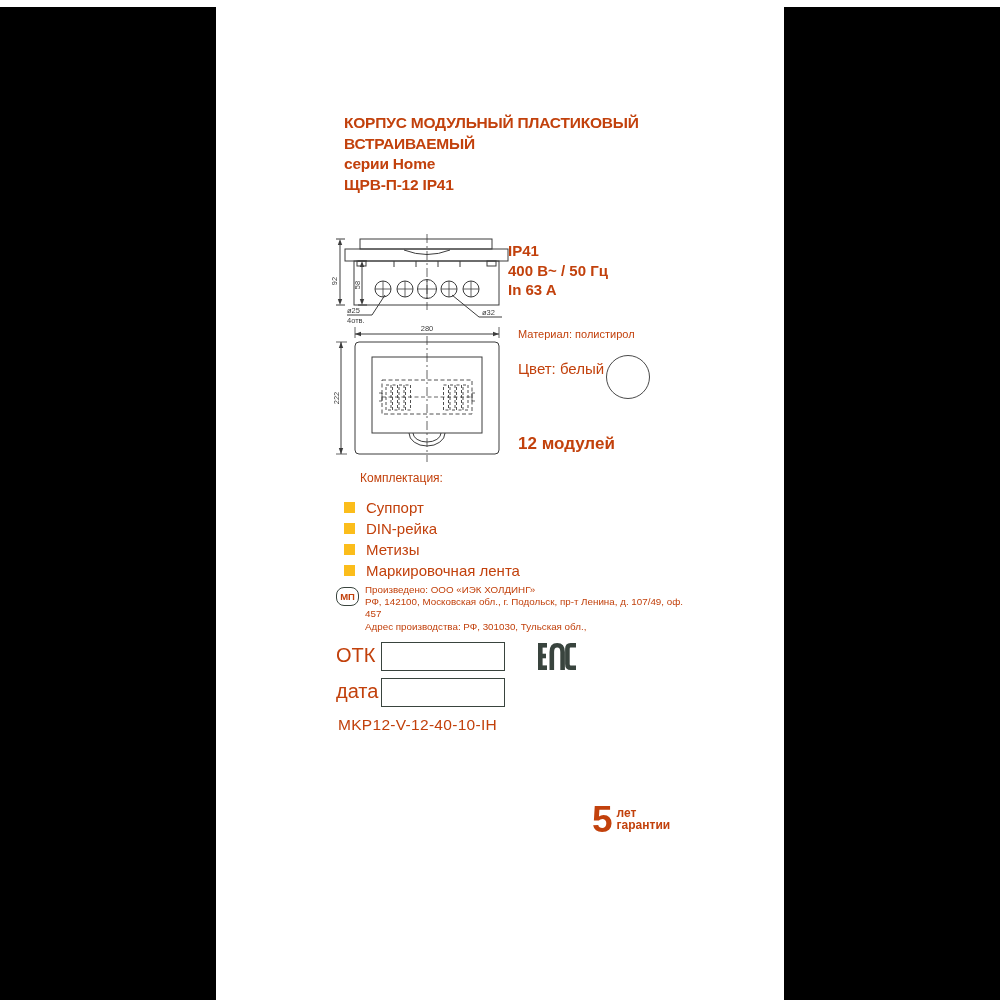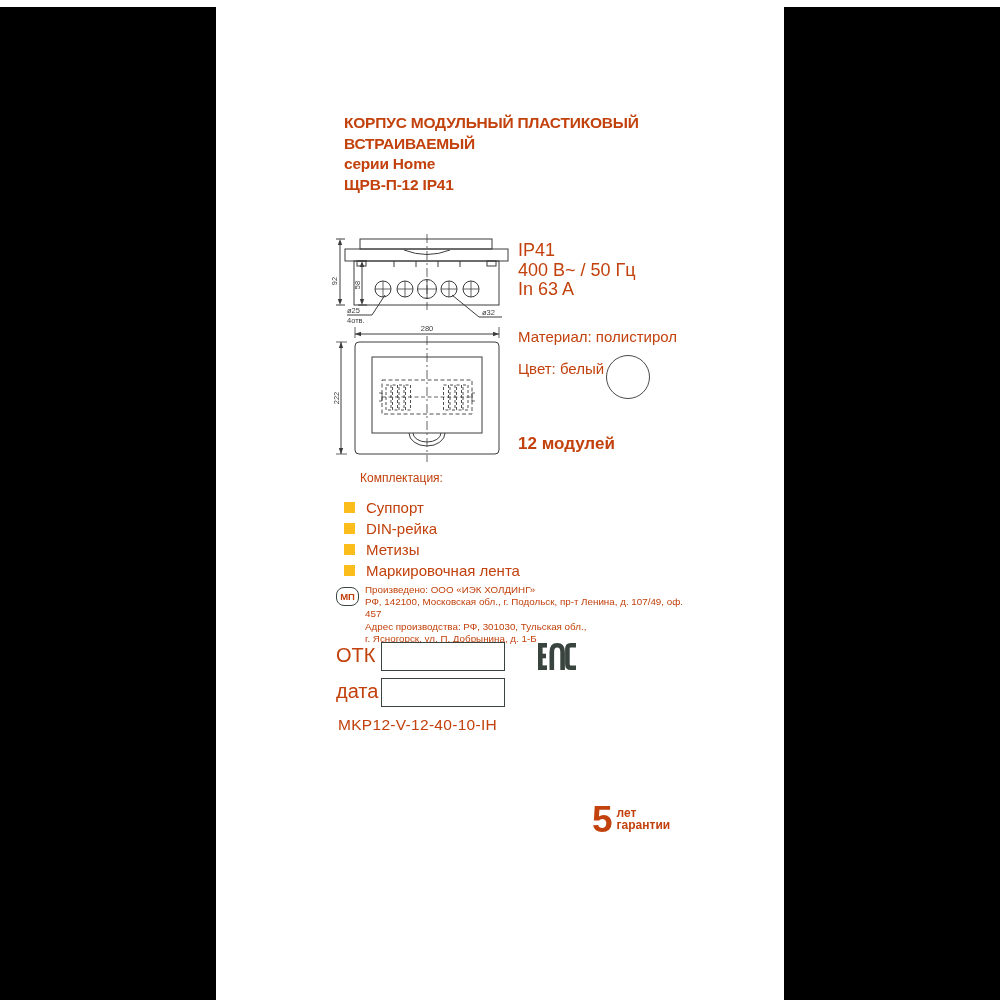--- a/index.html
+++ b/index.html
@@ -8,7 +8,7 @@
   .panel{position:absolute;left:216px;top:0;width:568px;height:1000px;background:#fff;}
   .abs{position:absolute;}
   .title{left:128px;top:106px;font-weight:bold;font-size:15.5px;line-height:20.5px;letter-spacing:-0.2px;}
-  .specs{left:302px;top:234px;font-size:18px;line-height:19.5px;}
+  .specs{left:292px;top:234px;font-size:15px;line-height:19.5px;font-weight:bold;}
   .material{left:302px;top:321px;font-size:15px;}
   .color-label{left:302px;top:353px;font-size:15px;}
   .color-swatch{left:390px;top:348px;width:44px;height:44px;border:1.5px solid #4a4a4a;border-radius:50%;background:#fff;box-sizing:border-box;}

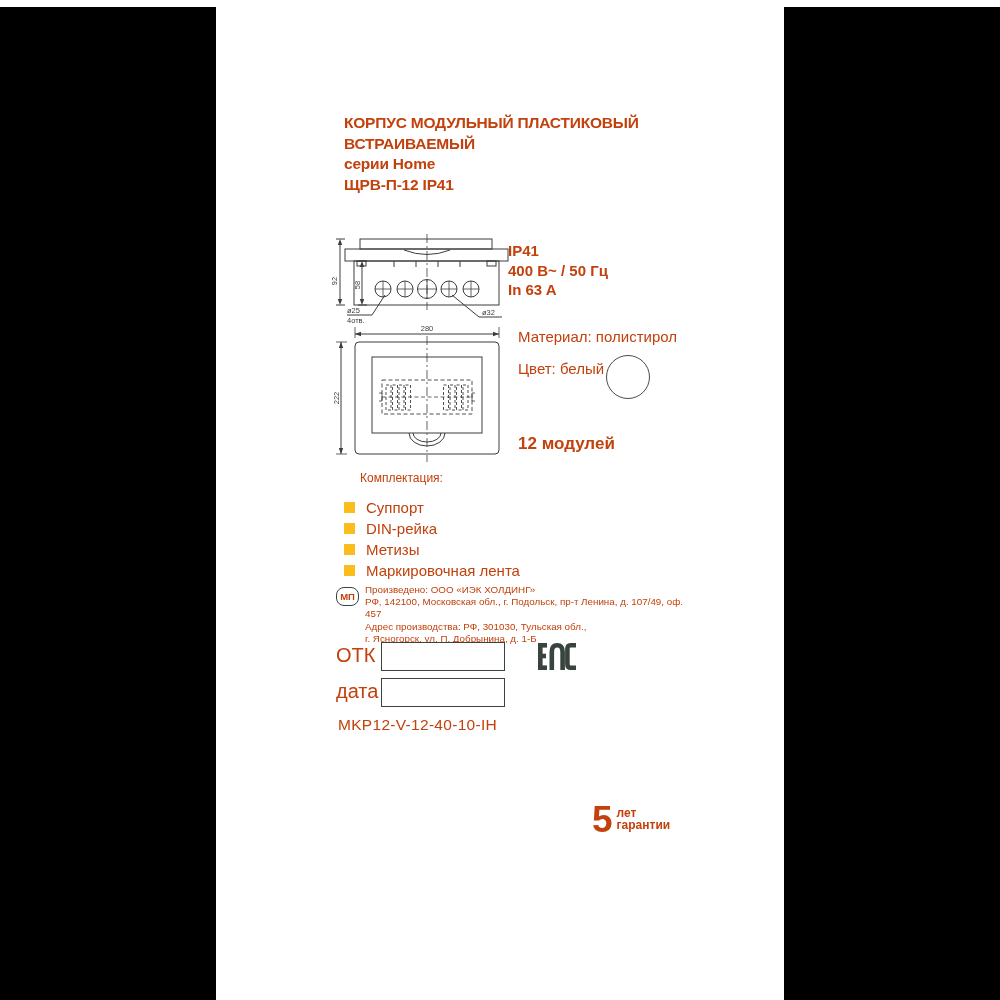--- a/index.html
+++ b/index.html
@@ -9,7 +9,7 @@
   .abs{position:absolute;}
   .title{left:128px;top:106px;font-weight:bold;font-size:15.5px;line-height:20.5px;letter-spacing:-0.2px;}
   .specs{left:292px;top:234px;font-size:15px;line-height:19.5px;font-weight:bold;}
-  .material{left:302px;top:321px;font-size:15px;}
+  .material{left:302px;top:321px;font-size:11px;}
   .color-label{left:302px;top:353px;font-size:15px;}
   .color-swatch{left:390px;top:348px;width:44px;height:44px;border:1.5px solid #4a4a4a;border-radius:50%;background:#fff;box-sizing:border-box;}
   .modules{left:302px;top:427px;font-size:17px;font-weight:bold;}

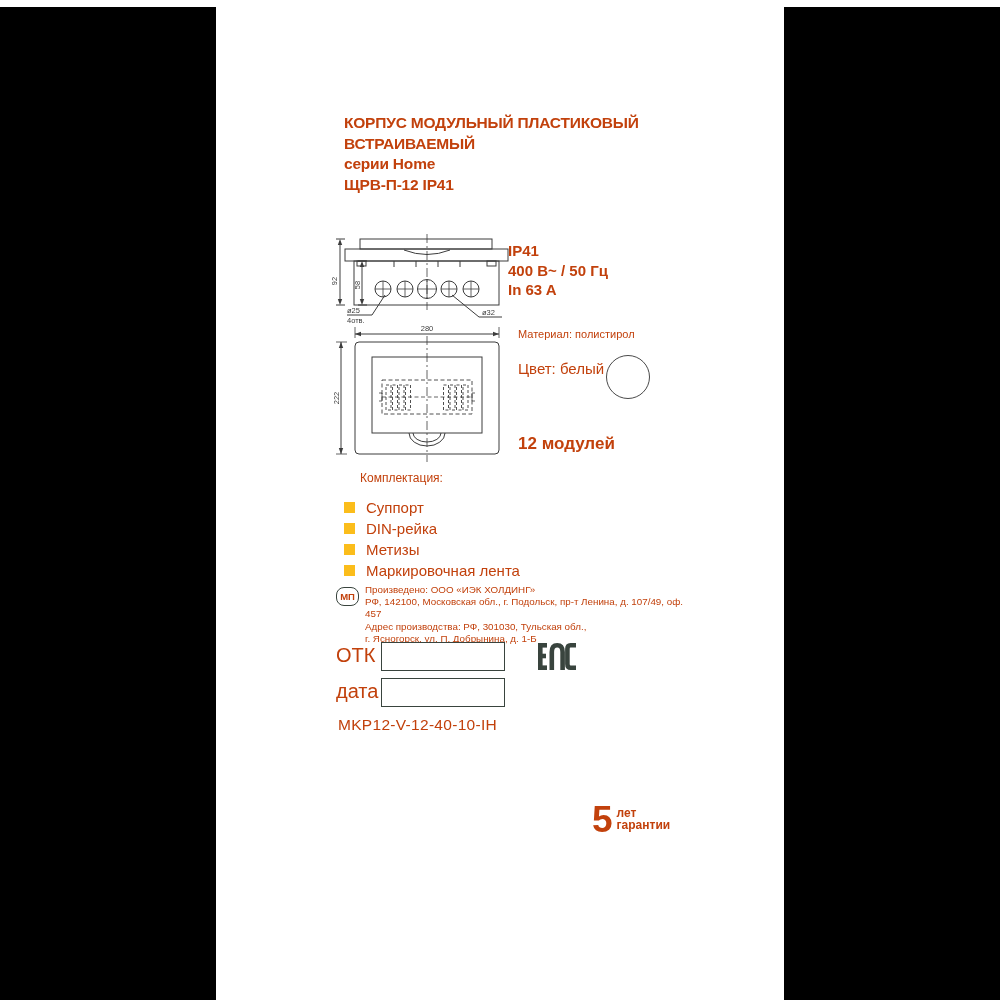--- a/index.html
+++ b/index.html
@@ -164,7 +164,6 @@
       <div>Произведено: ООО «ИЭК ХОЛДИНГ»</div>
       <div>РФ, 142100, Московская обл., г. Подольск, пр-т Ленина, д. 107/49, оф. 457</div>
       <div>Адрес производства: РФ, 301030, Тульская обл.,</div>
-      <div>г. Ясногорск, ул. П. Добрынина, д. 1-Б</div>
     </div>
 
     <div class="abs qc-label-otk">ОТК</div>

